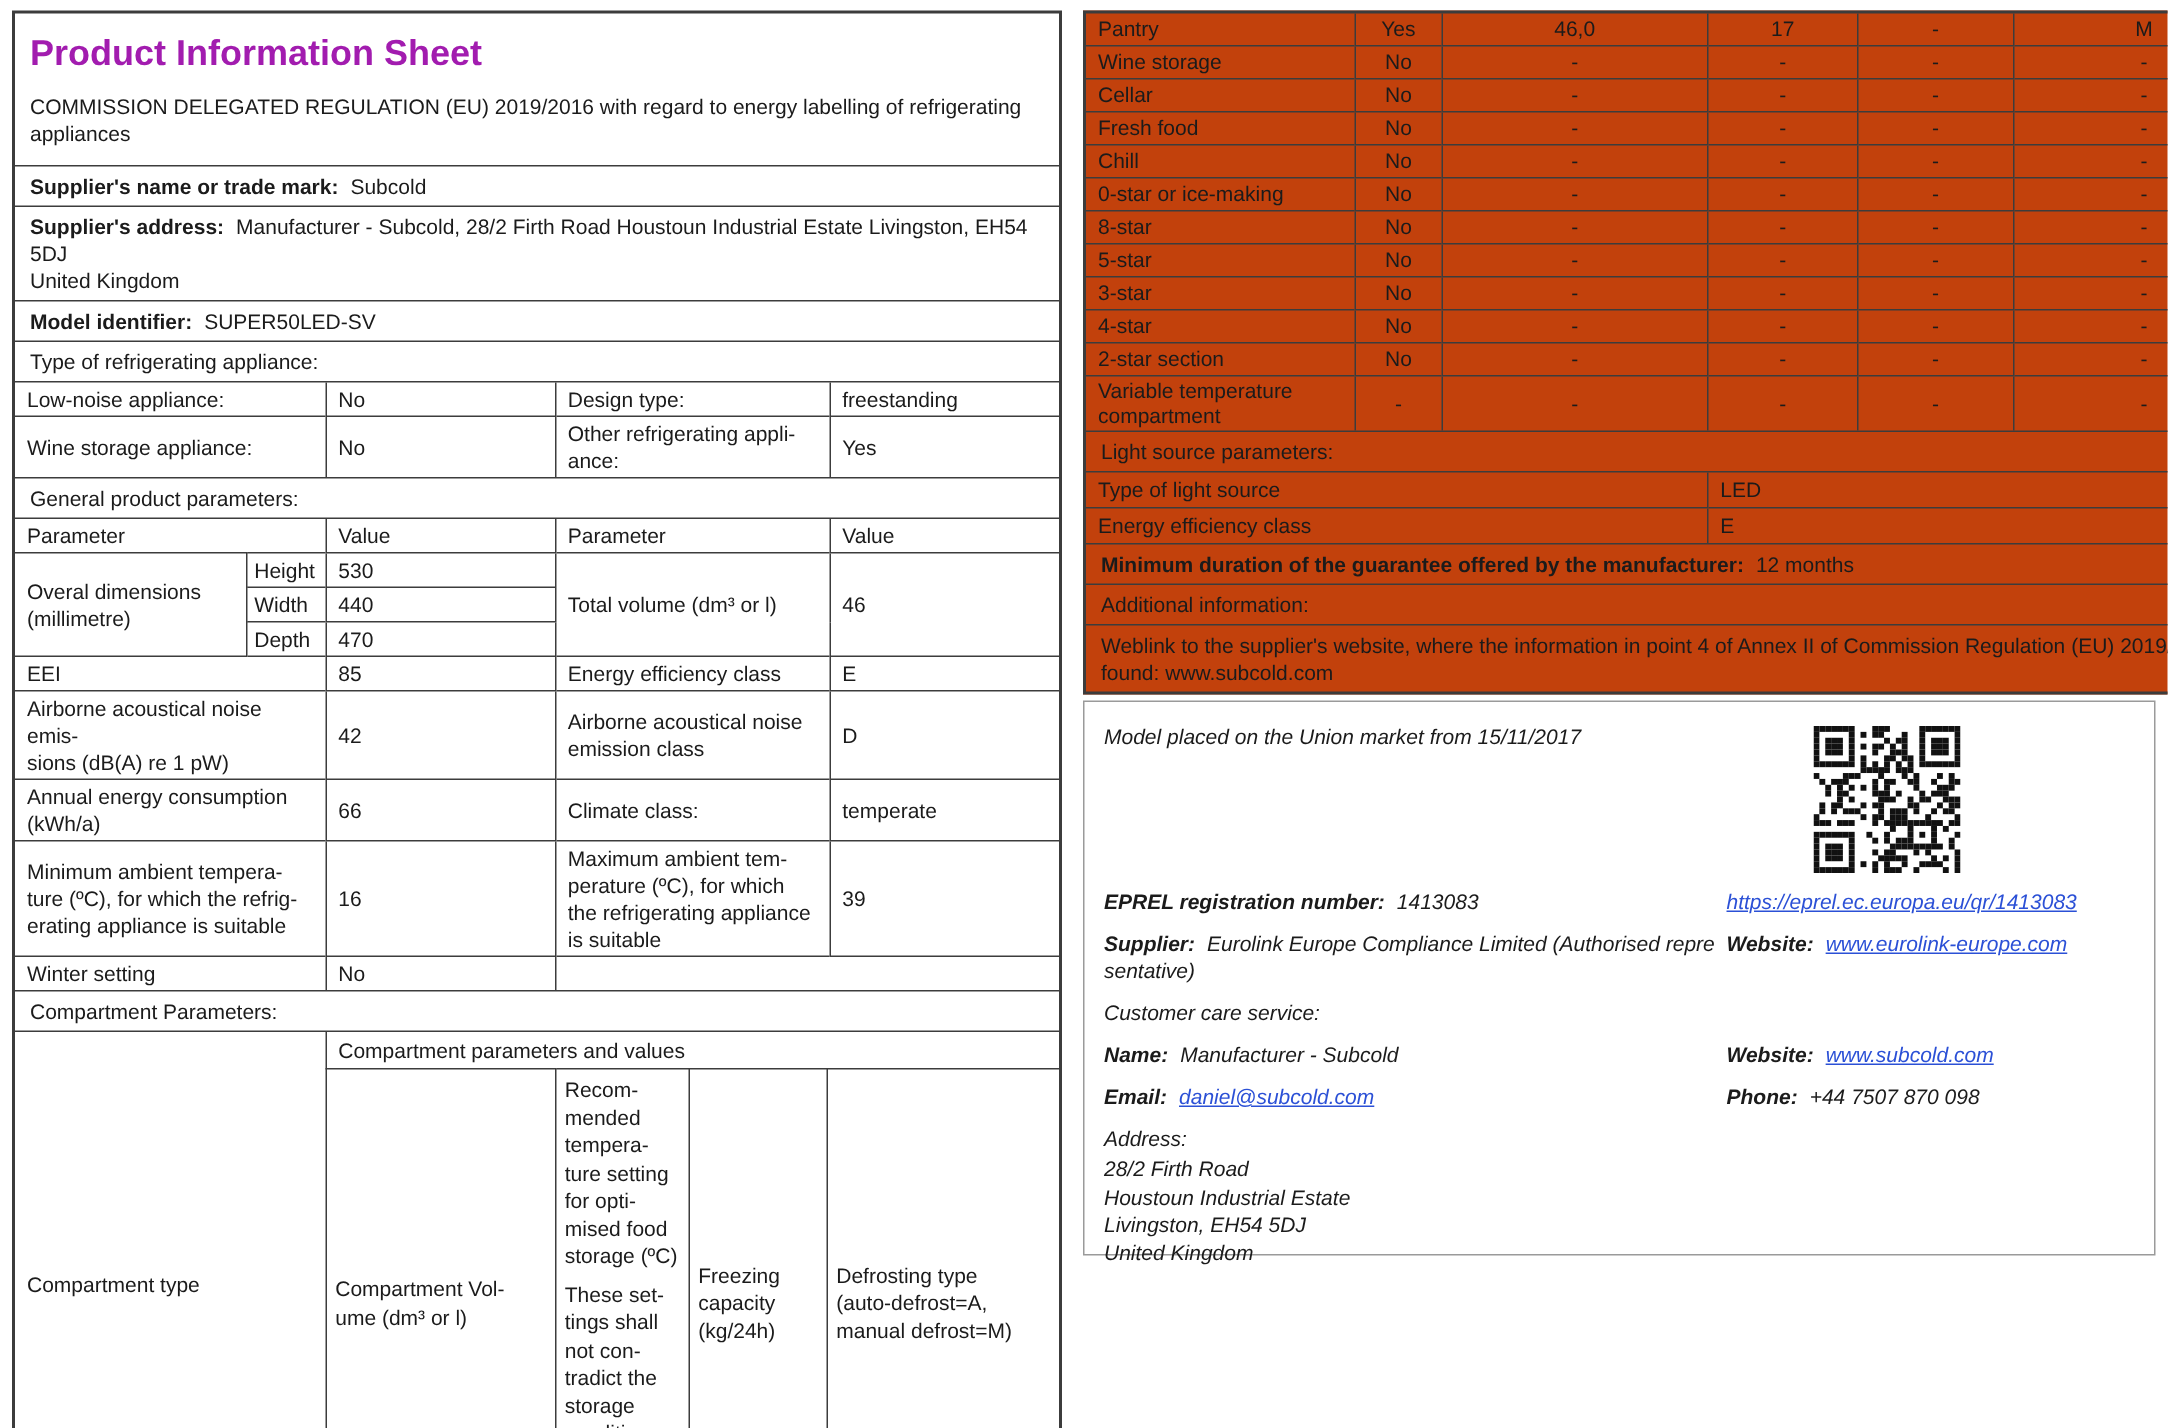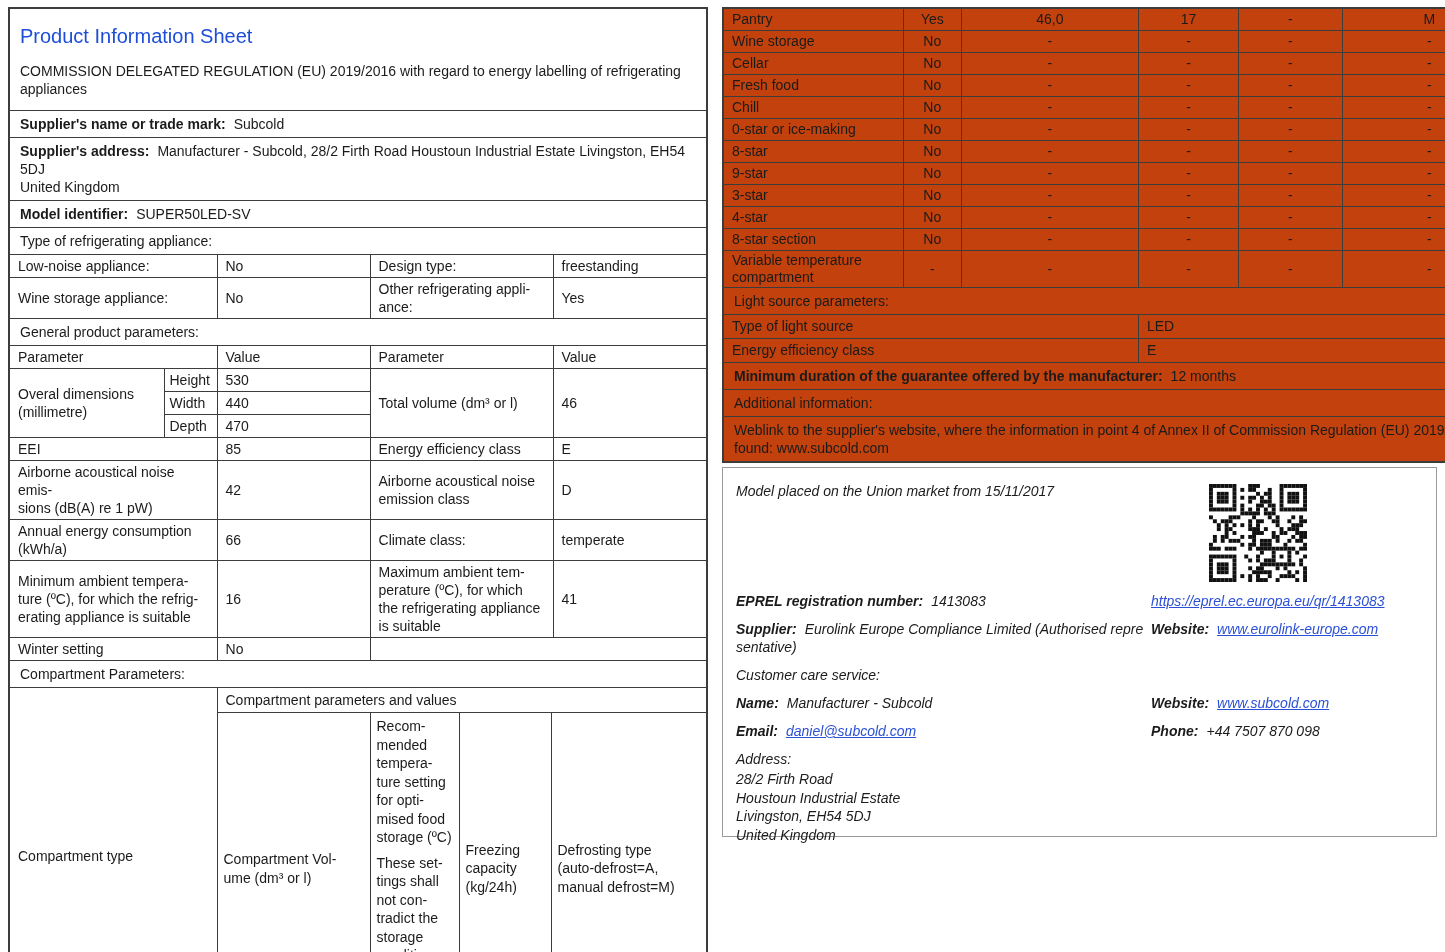--- a/index.html
+++ b/index.html
@@ -19,7 +19,7 @@
   .left-panel > * + *, .right-table > * + *{border-top:1.6px solid #3c3c3c;}
 
   .title-block{padding:10px 12px 12px 10px;}
-  h1{margin:0;font-size:20px;line-height:34px;font-weight:400;color:#1d4ed8;}
+  h1{margin:0;font-size:24px;line-height:34px;font-weight:700;color:#a21caf;}
   .subtitle{margin:9px 0 0 0;white-space:pre-line;}
 
   .kv{padding:4px 10px;}

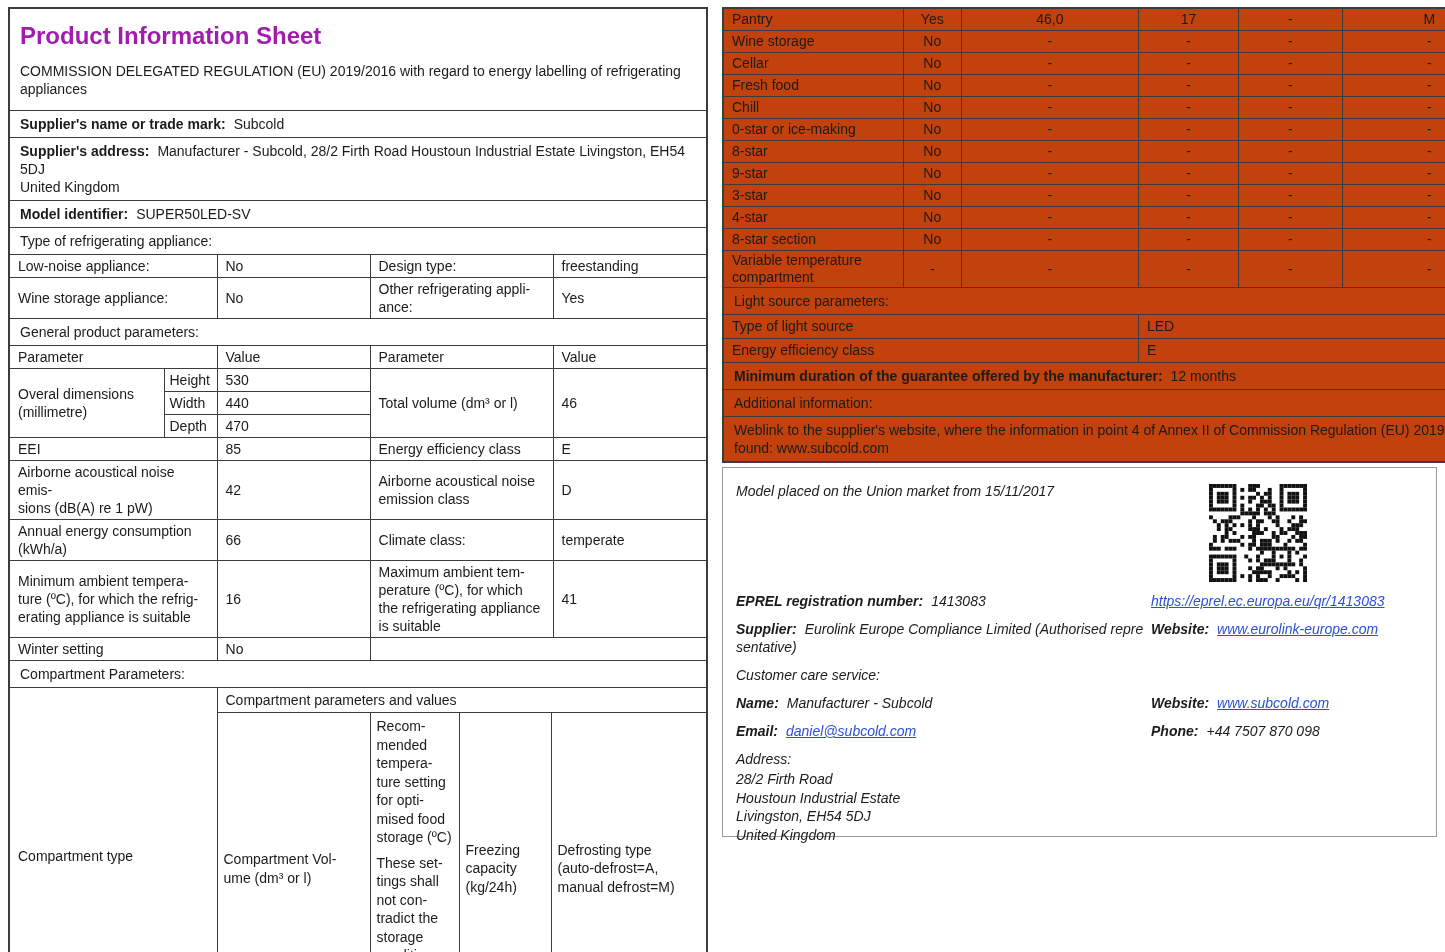--- a/index.html
+++ b/index.html
@@ -302,7 +302,7 @@
           <td class="center lastcol">-</td>
         </tr>
         <tr>
-          <td>9-star</td>
+          <td>5-star</td>
           <td class="center">No</td>
           <td class="center">-</td>
           <td class="center">-</td>

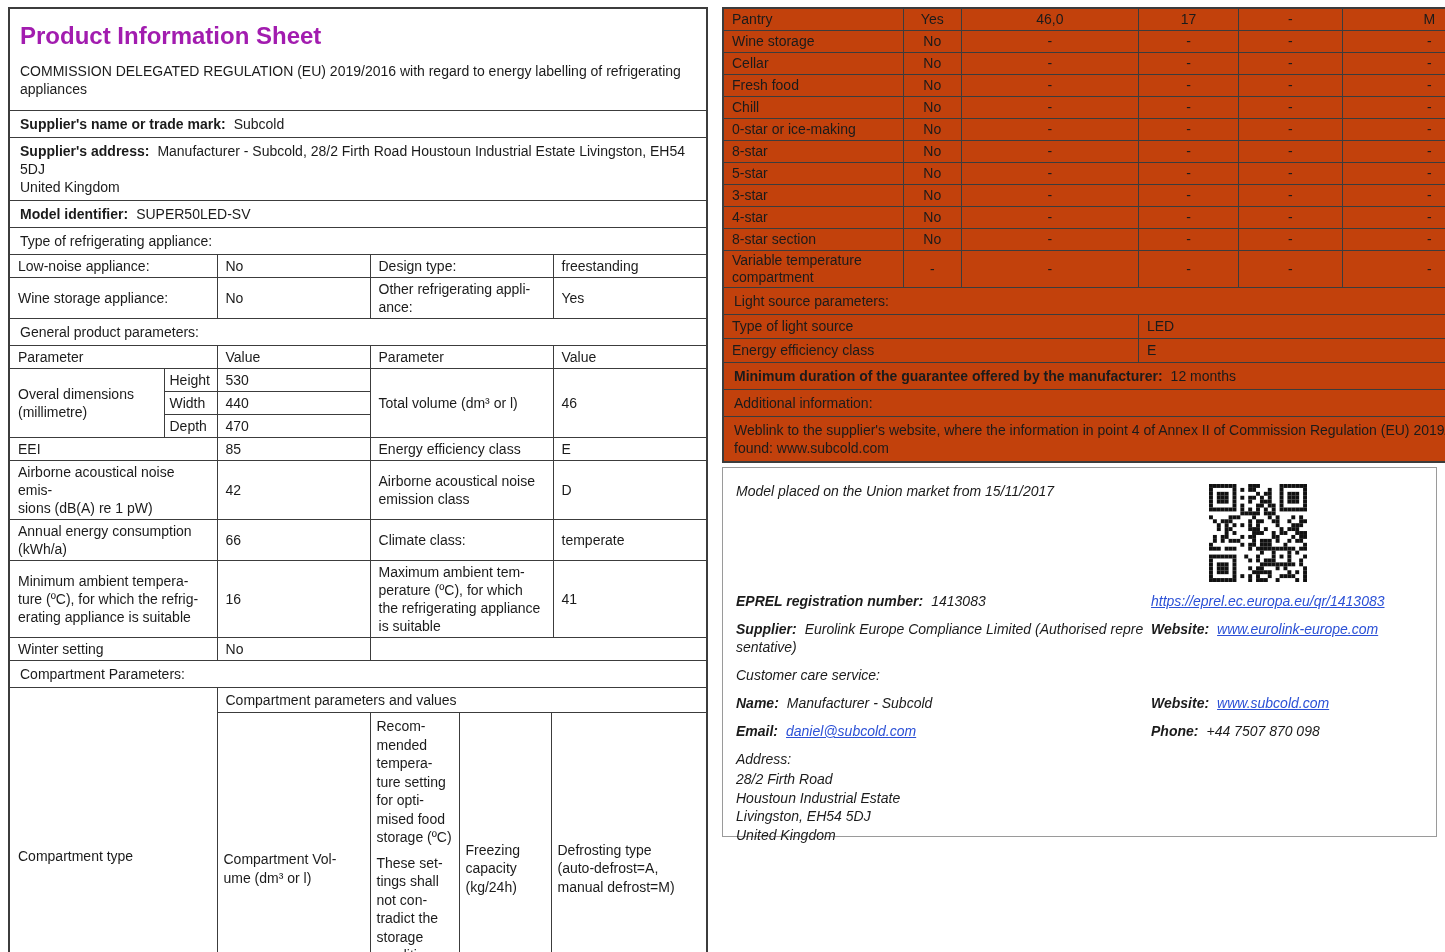--- a/index.html
+++ b/index.html
@@ -326,7 +326,7 @@
           <td class="center lastcol">-</td>
         </tr>
         <tr>
-          <td>8-star section</td>
+          <td>2-star section</td>
           <td class="center">No</td>
           <td class="center">-</td>
           <td class="center">-</td>

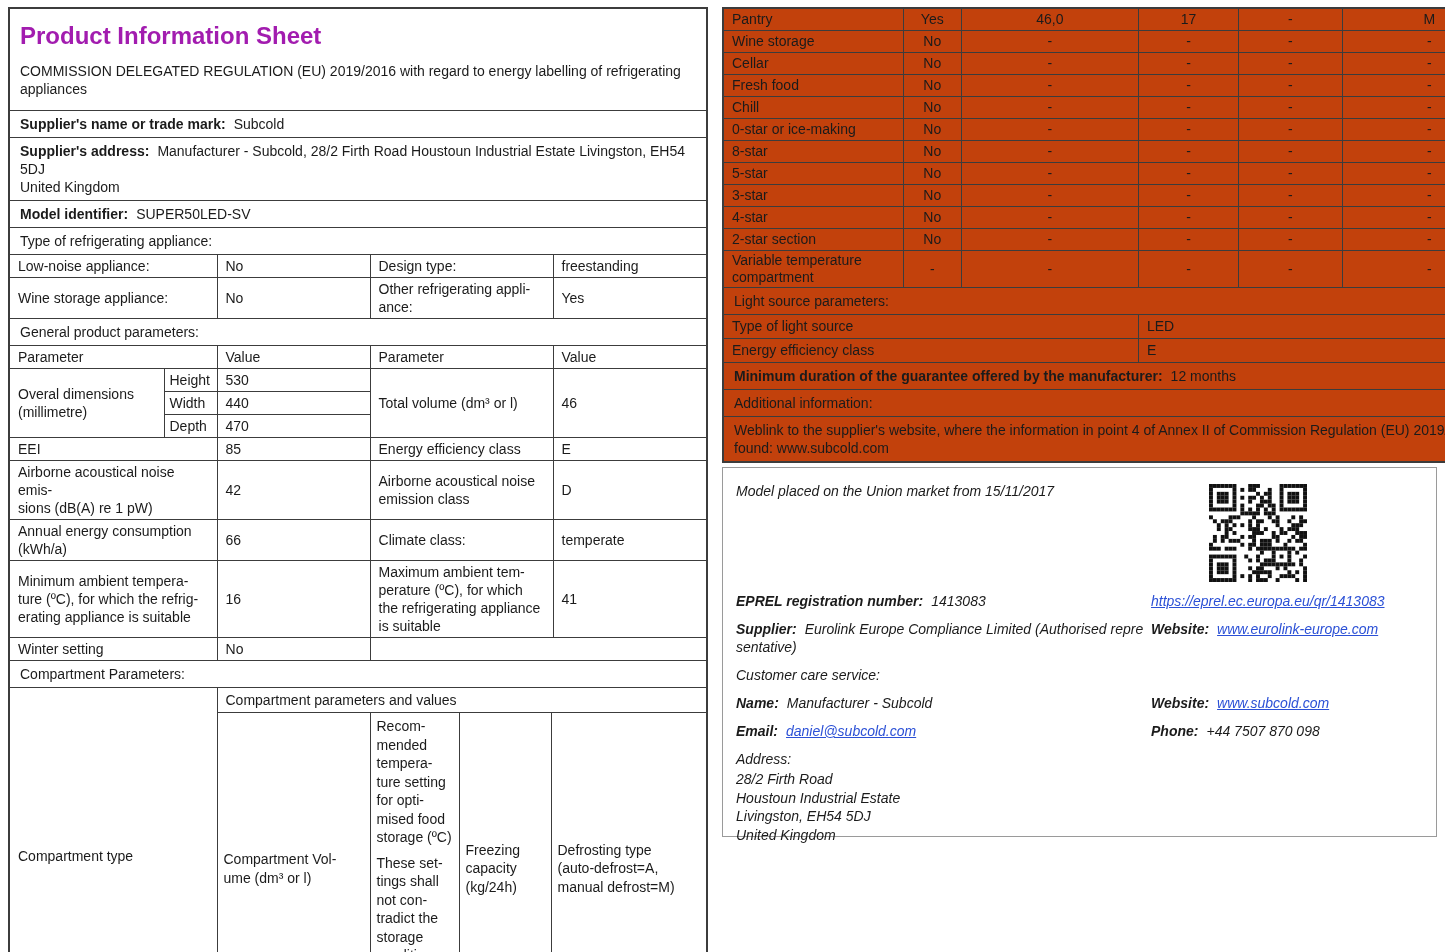--- a/index.html
+++ b/index.html
@@ -171,7 +171,7 @@
 perature (ºC), for which
 the refrigerating appliance
 is suitable</td>
-          <td class="lastcol">41</td>
+          <td class="lastcol">39</td>
         </tr>
         <tr>
           <td colspan="2">Winter setting</td>

